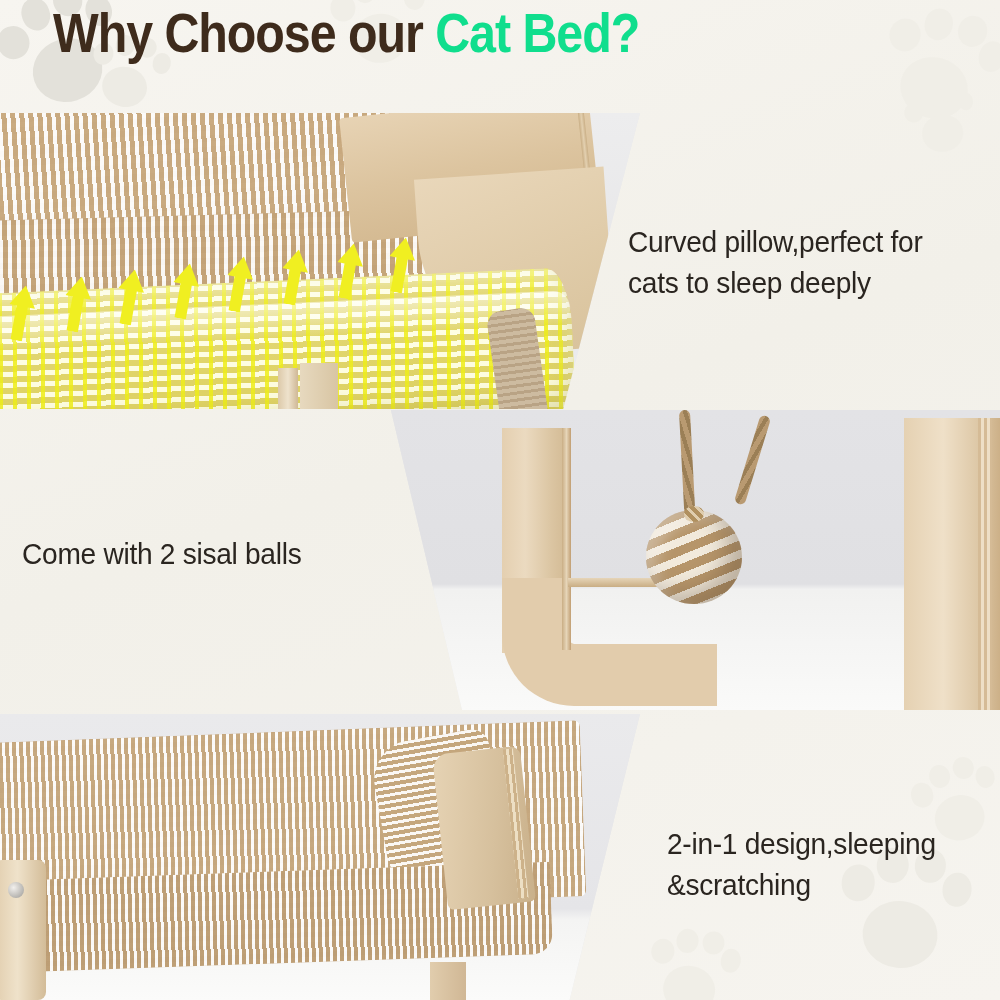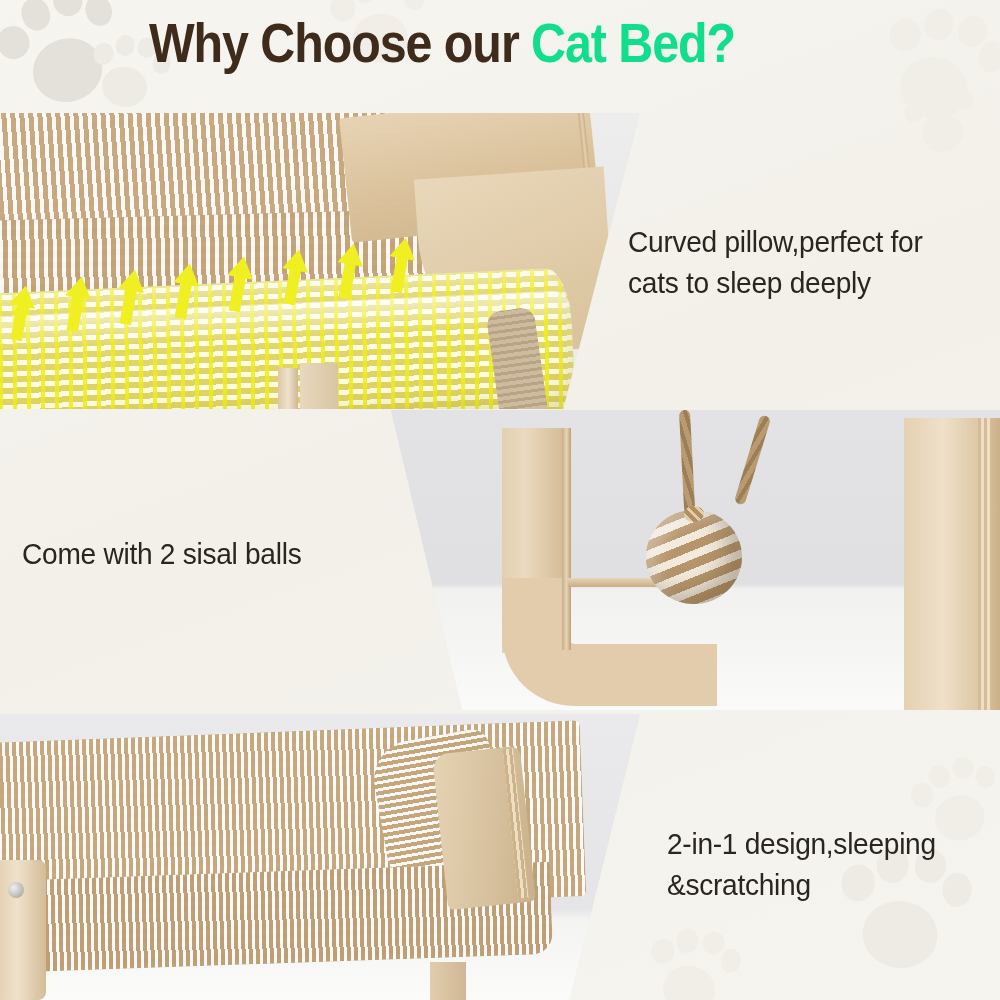--- a/index.html
+++ b/index.html
@@ -25,7 +25,7 @@
 
   
   .title-wrap{
-    position:absolute; top:16px; left:0; width:884px; text-align:center;
+    position:absolute; top:6px; left:0; width:884px; 
     z-index:40;
   }
   .title{

